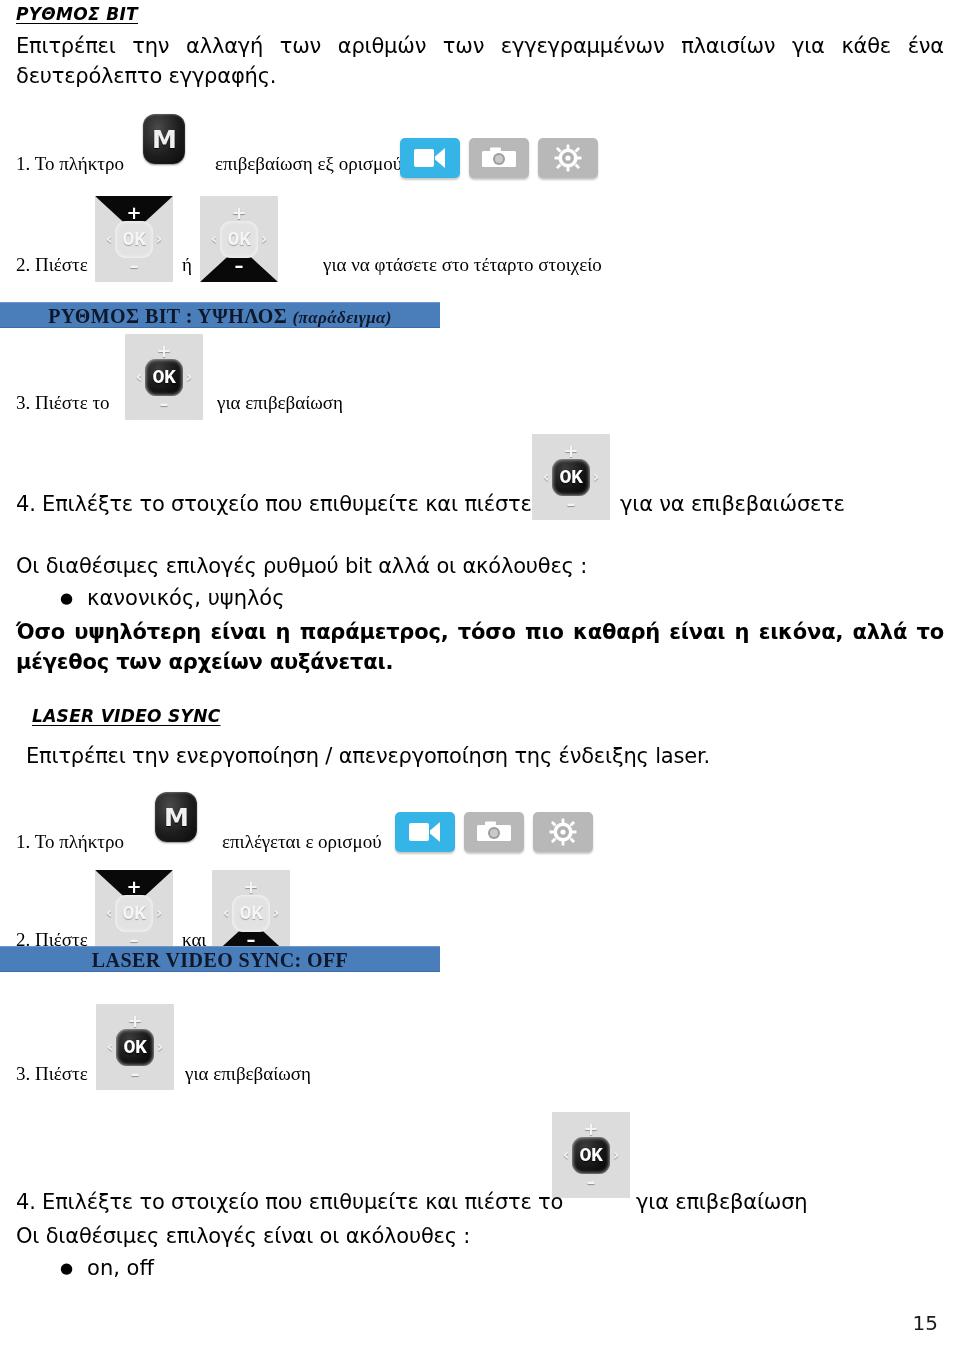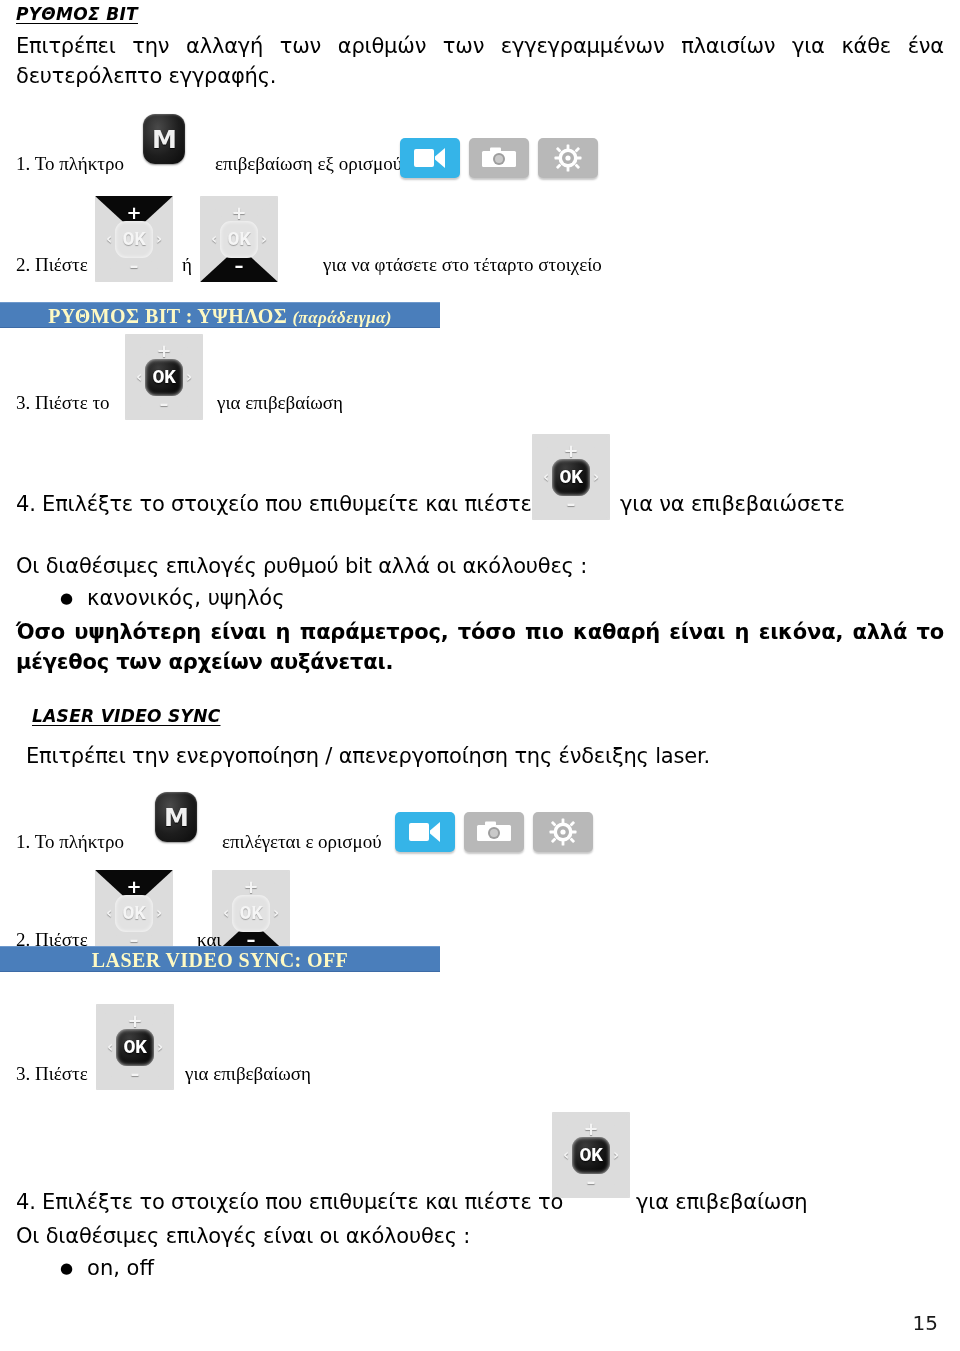--- a/index.html
+++ b/index.html
@@ -68,7 +68,7 @@
   
   .banner {
     background: #4a7ebb;
-    color: #fef9c3;
+    color: #0f172a;
     font-family: "Liberation Serif", "DejaVu Serif", serif;
     font-weight: 700;
     font-size: 20px;

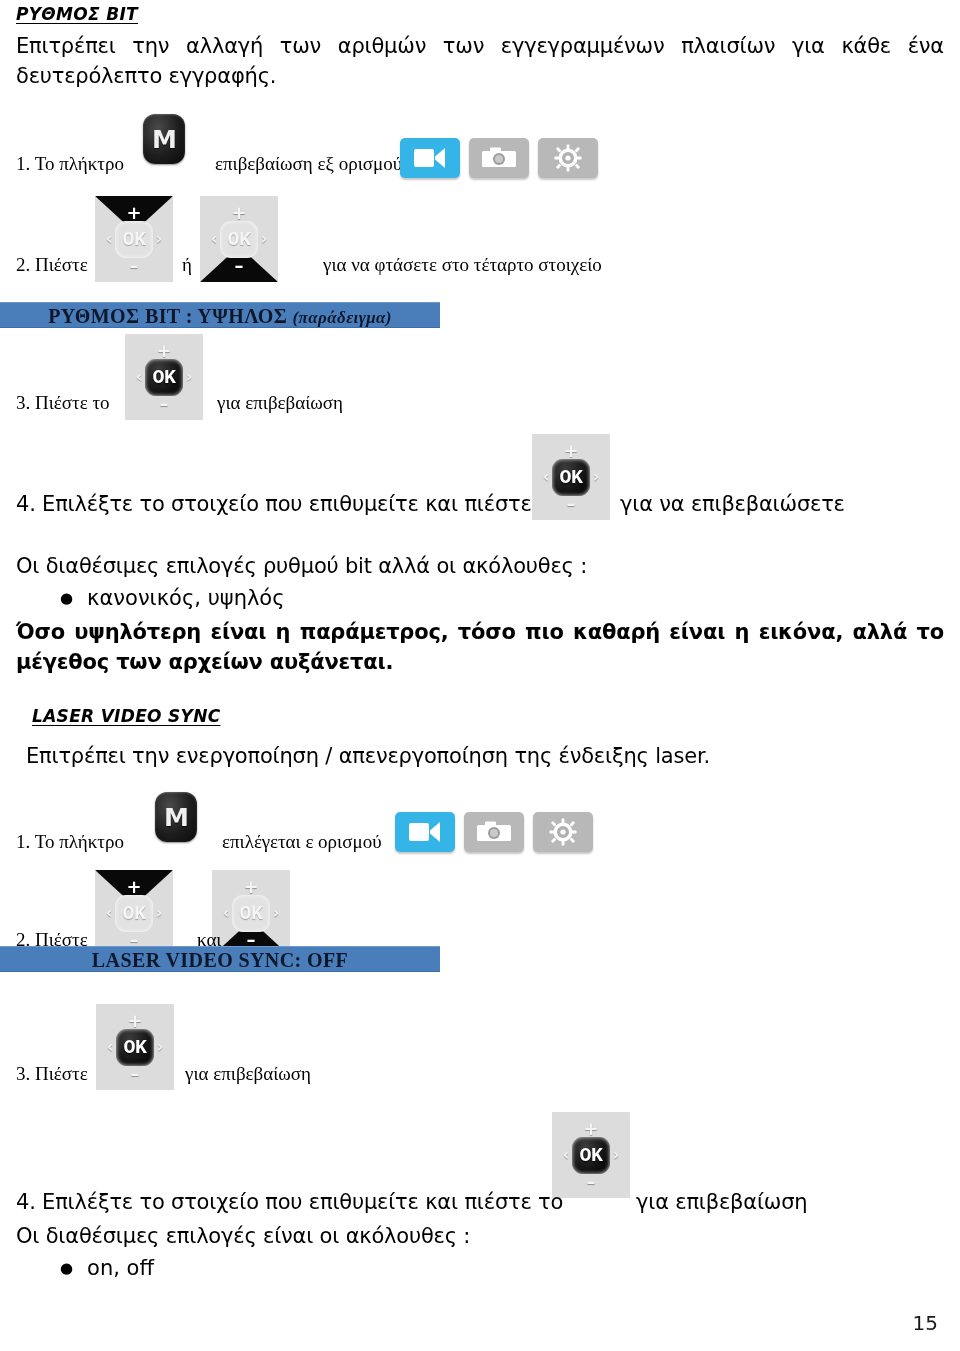--- a/index.html
+++ b/index.html
@@ -469,7 +469,7 @@
   </div>
 
   <div class="abs step-serif" style="left:16px; top:928px;">2. Πιέστε</div>
-  <div class="abs step-serif" style="left:197px; top:928px;">και</div>
+  <div class="abs step-serif" style="left:182px; top:928px;">και</div>
 
   <div class="abs banner" style="left:0px; top:946px; width:440px;">
     <span>LASER VIDEO SYNC: OFF</span>

